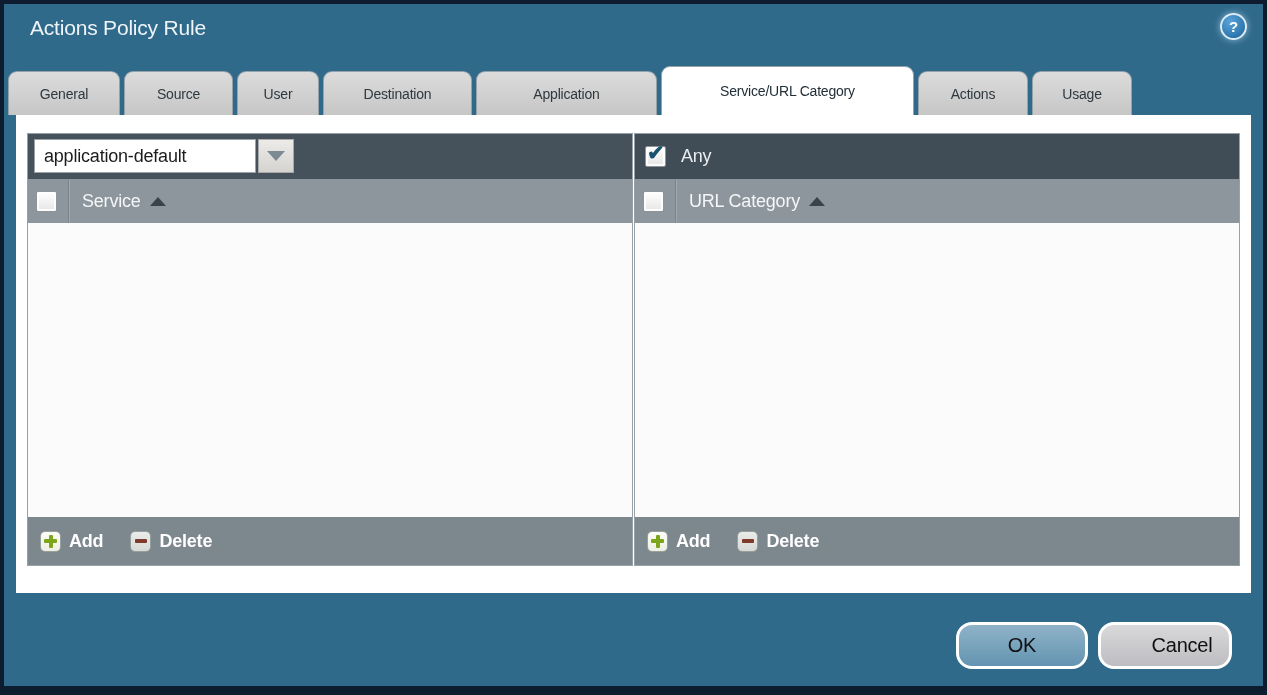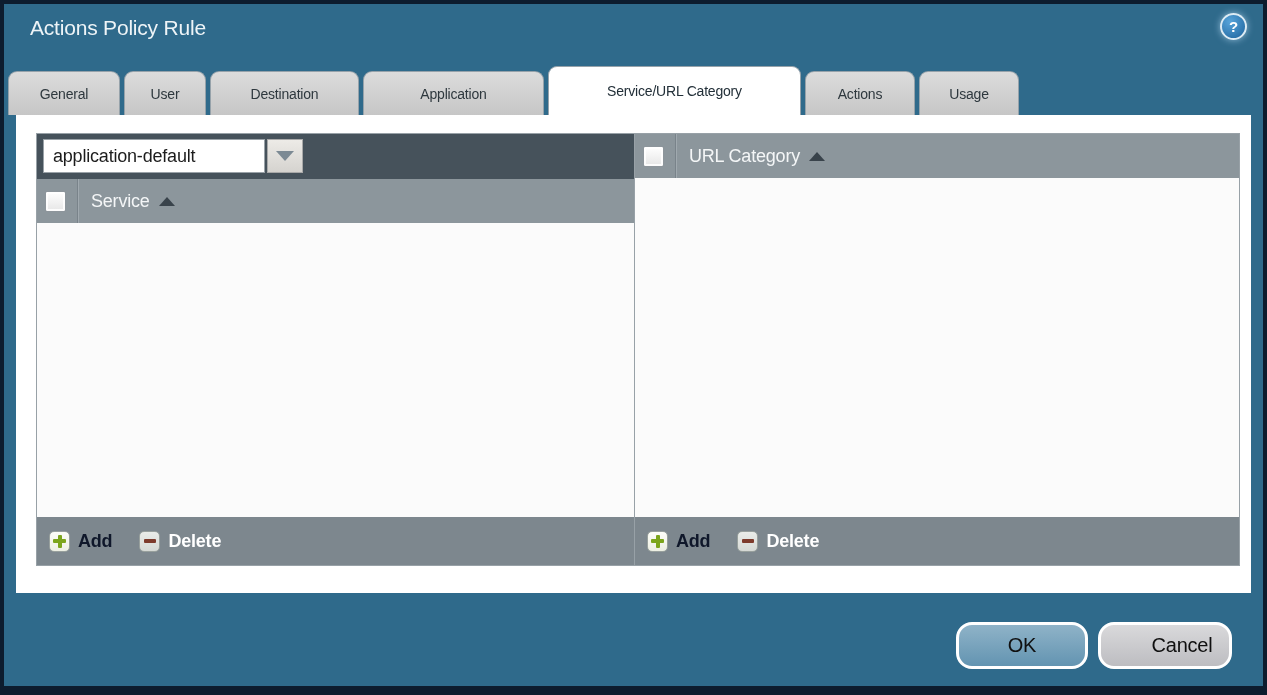--- a/index.html
+++ b/index.html
@@ -156,6 +156,7 @@
 
   <div class="tabs">
     <div class="tab" style="width:112px">General</div>
+    <div class="tab" style="width:109px">Source</div>
     <div class="tab" style="width:82px">User</div>
     <div class="tab" style="width:149px">Destination</div>
     <div class="tab" style="width:181px">Application</div>

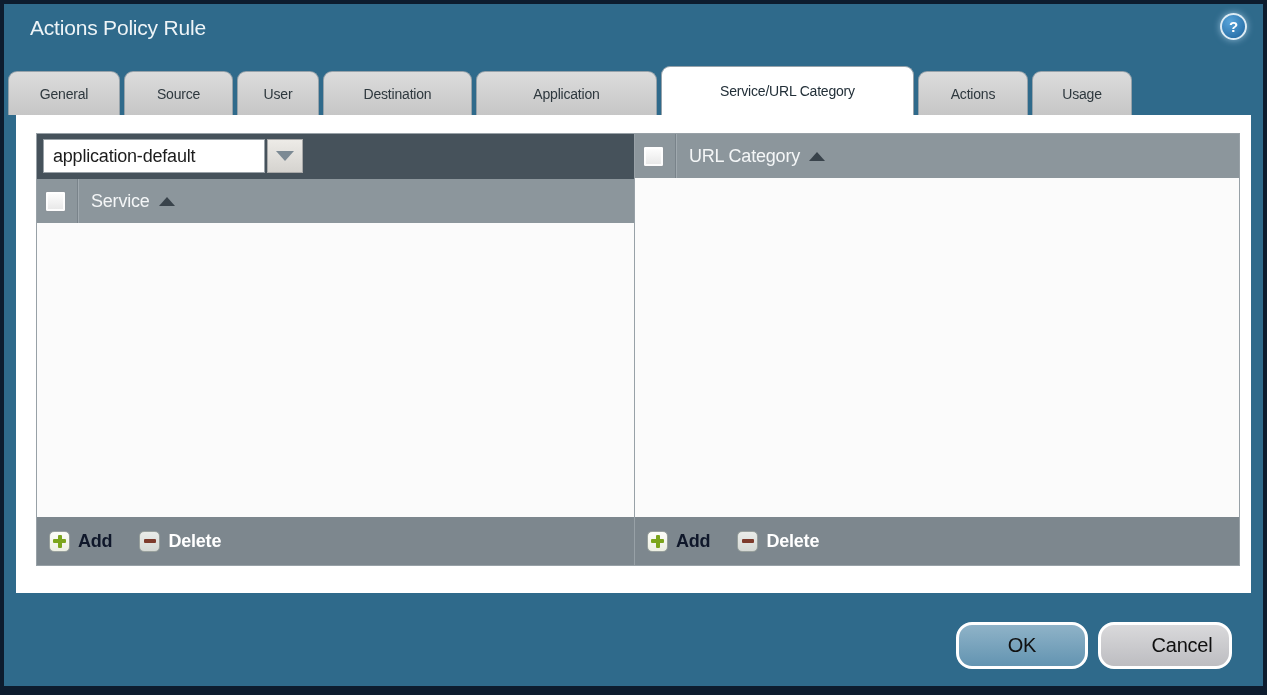--- a/index.html
+++ b/index.html
@@ -57,7 +57,7 @@
     border:1px solid #98A1A7; display:flex; flex-direction:column;
     background:var(--grid-body-bg,#FBFBFB);
   }
-  .panel.left  { left:20px; }
+  .panel.left  { left:11px; }
   .panel.right { left:618px; }
 
   .panel-toolbar { height:45px; flex:none; position:relative;

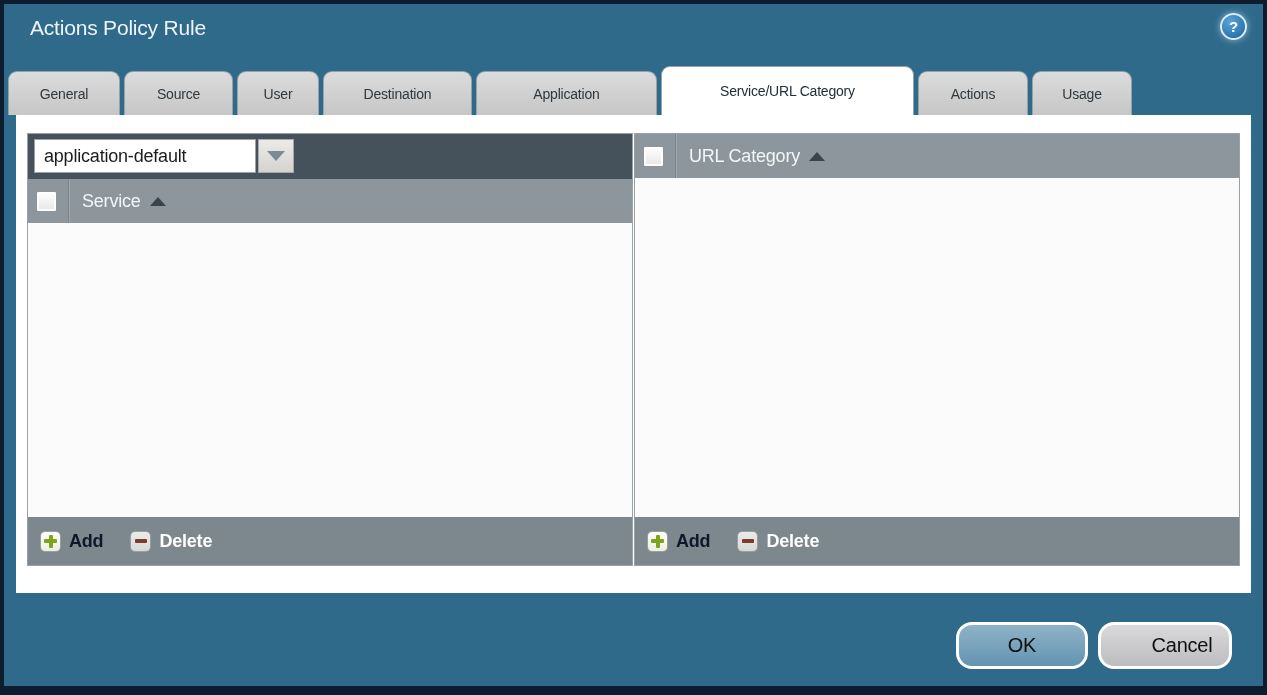--- a/index.html
+++ b/index.html
@@ -200,6 +200,12 @@
     </div>
 
     <div class="panel right">
+      <div class="panel-toolbar">
+        <div class="any-row-inner">
+          <span class="checkbox checked"></span>
+          <span class="any-label">Any</span>
+        </div>
+      </div>
       <div class="grid-header">
         <span class="checkbox gh-check"></span>
         <span class="gh-sep"></span>

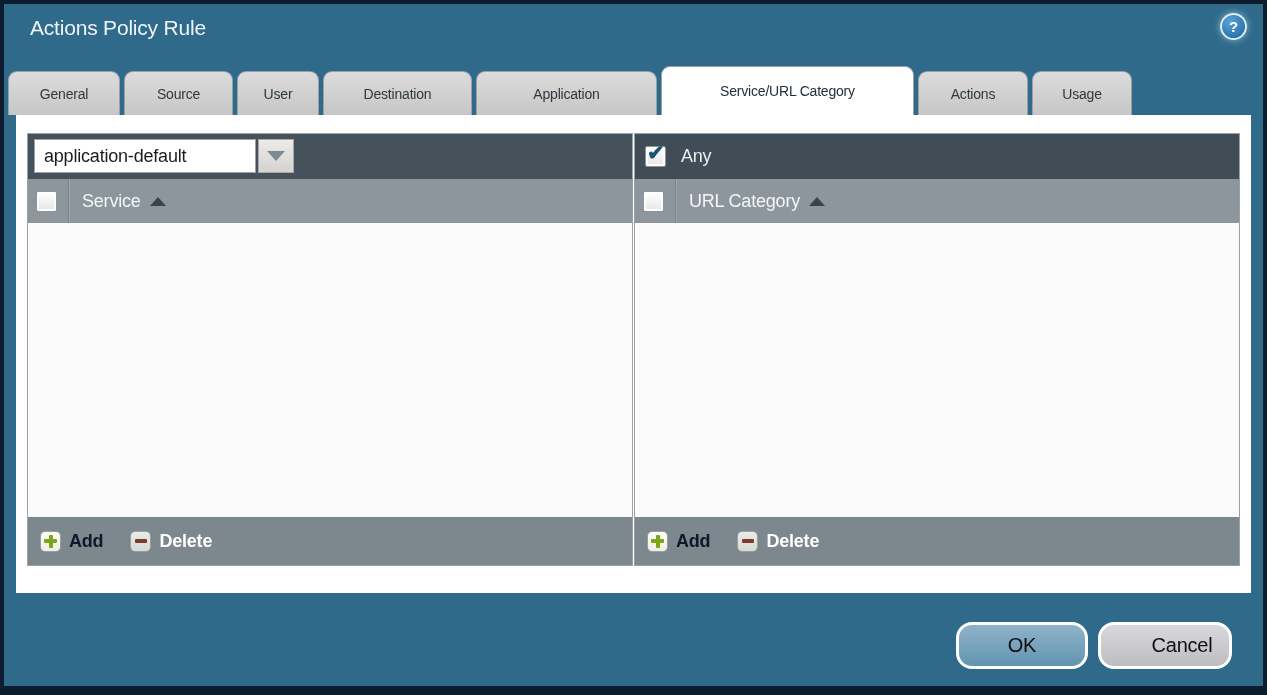--- a/index.html
+++ b/index.html
@@ -118,7 +118,7 @@
     display:flex; align-items:center; padding-left:12px; gap:27px;
   }
   .tool-btn { display:flex; align-items:center; gap:8px;
-    font-size:18px; font-weight:600; color:#0f172a; cursor:pointer; }
+    font-size:18px; font-weight:600; color:#ffffff; cursor:pointer; }
   .tool-btn .ico {
     width:21px; height:21px; border-radius:5px; border:1px solid #98A09D;
     display:flex; align-items:center; justify-content:center;

